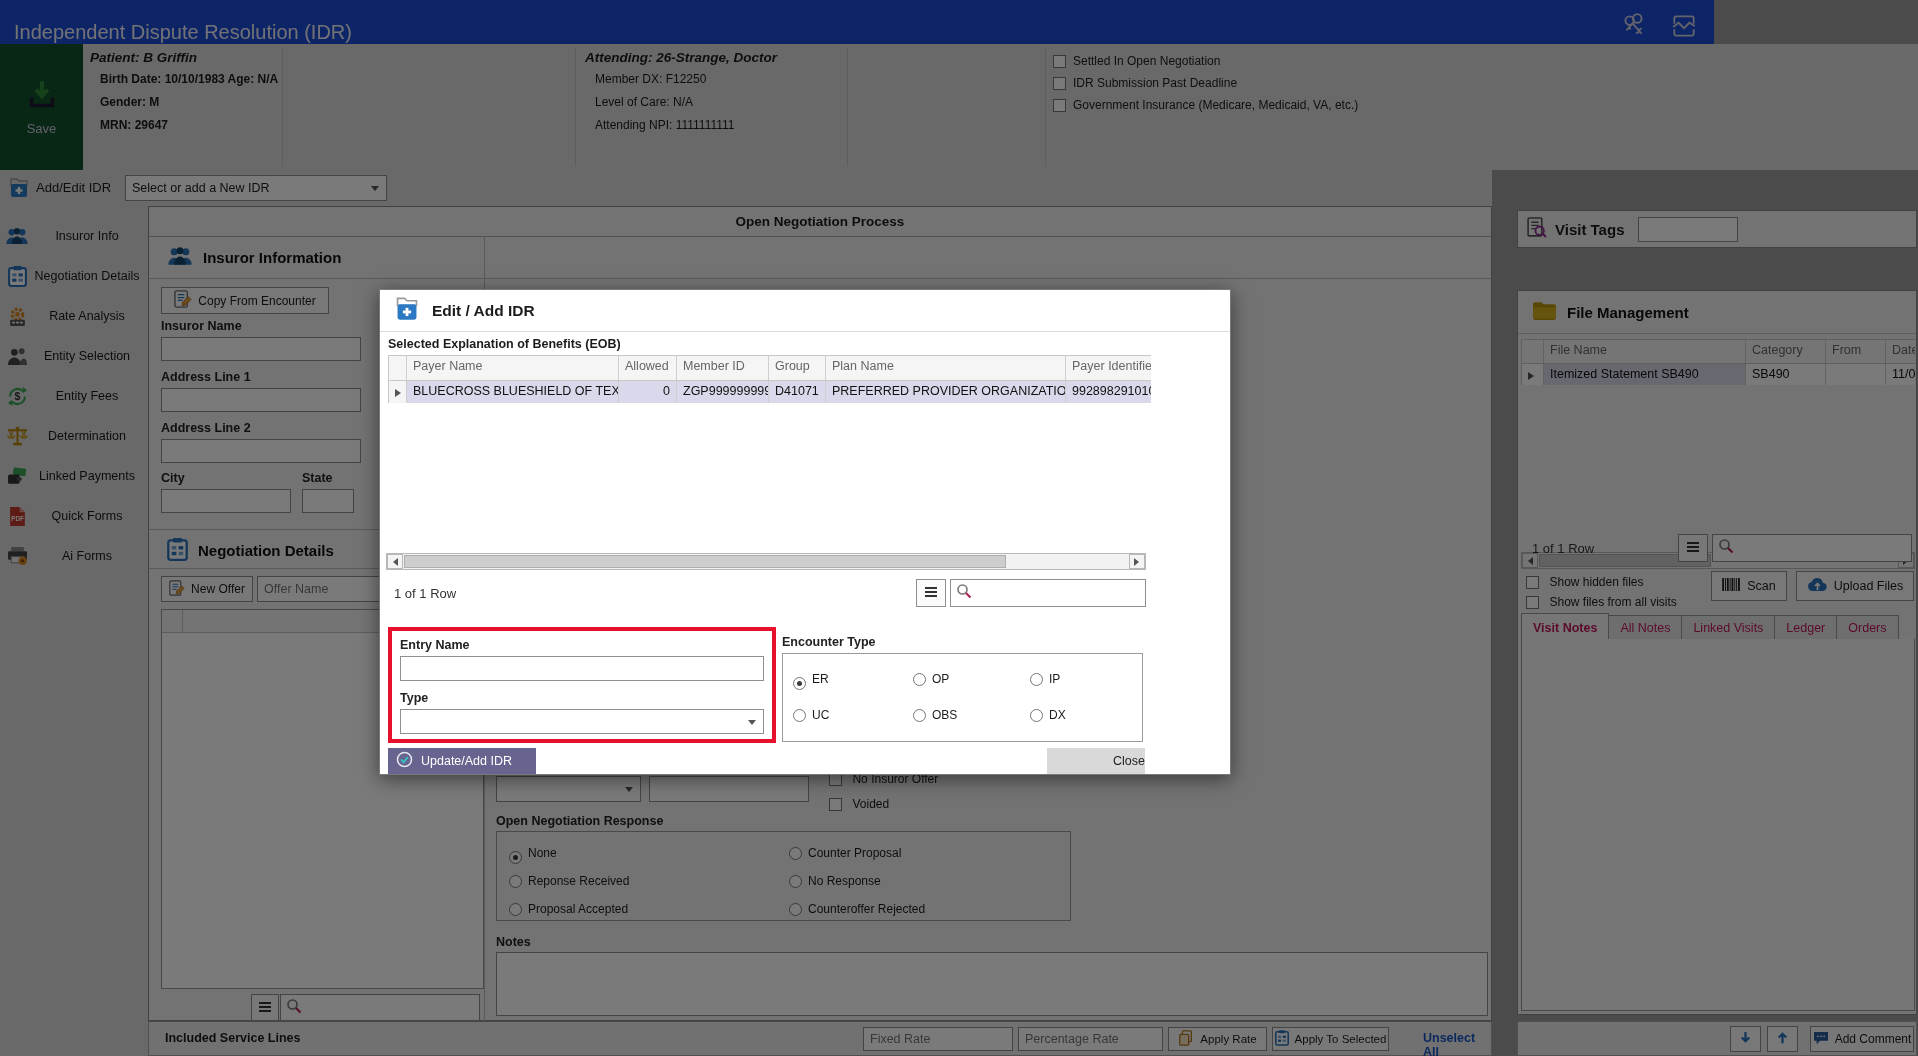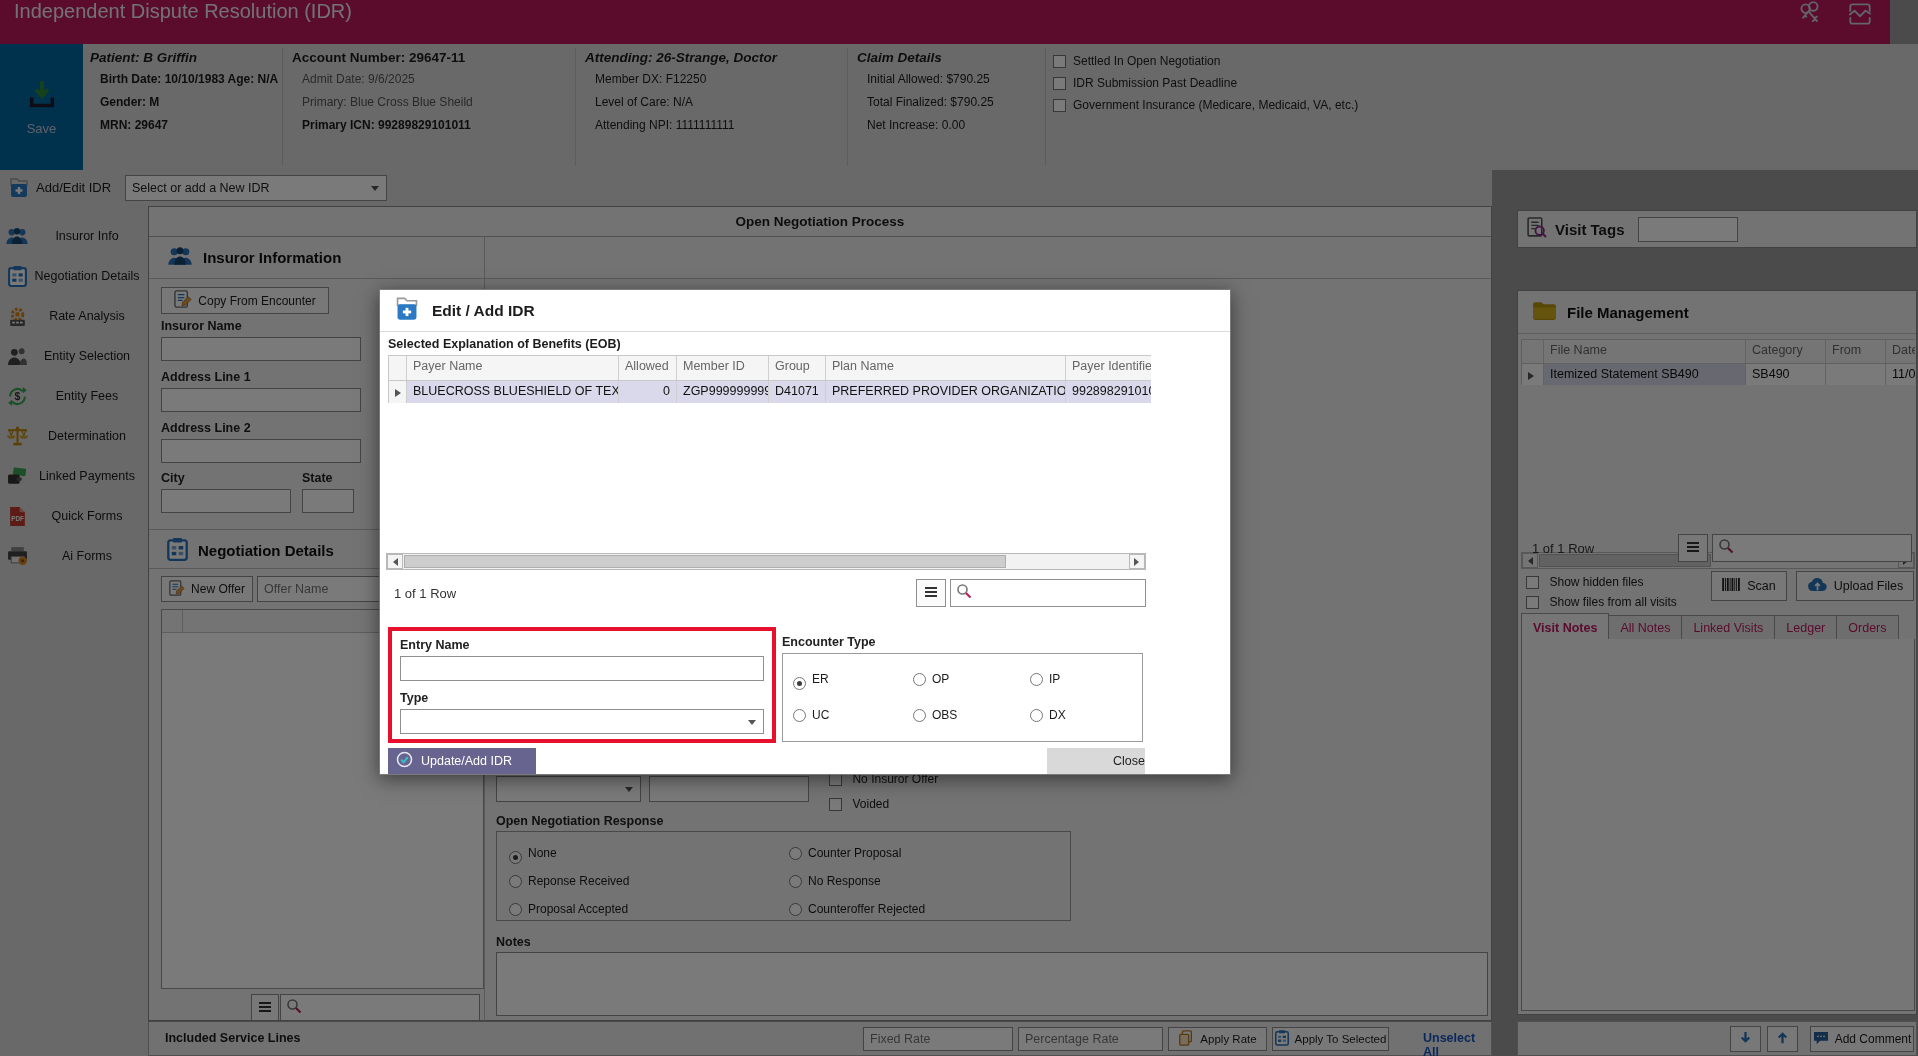--- a/index.html
+++ b/index.html
@@ -57,7 +57,7 @@
 </head>
 <body>
 
-<div class="abs" style="left:0;top:0;width:1890px;height:44px;background:#be185d;display:flex;align-items:flex-start">
+<div class="abs" style="left:0;top:0;width:1714px;height:44px;background:#1d4ed8;display:flex;align-items:flex-end">
   <span style="margin-left:14px;font-size:20px;font-weight:400;color:#eeeef6">Independent Dispute Resolution (IDR)</span>
   <span style="flex:1"></span>
   <span style="margin-right:22px">

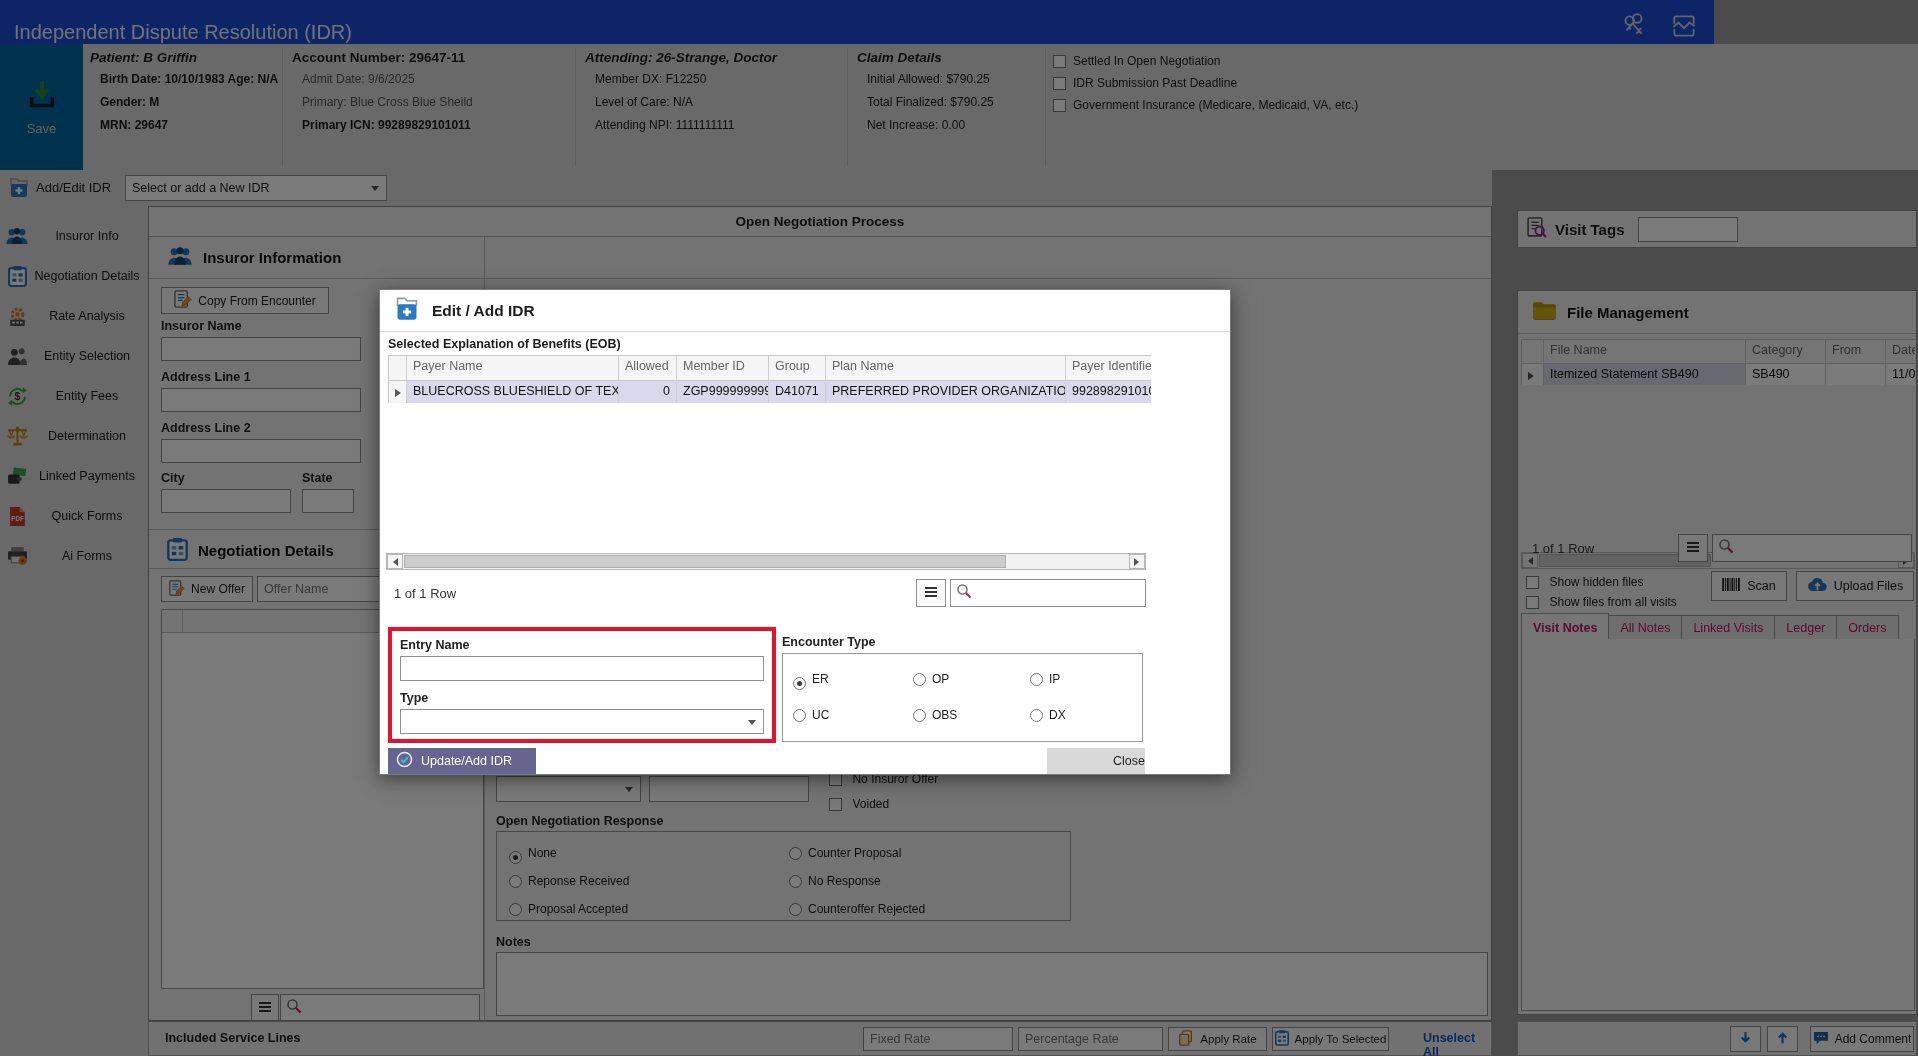--- a/index.html
+++ b/index.html
@@ -96,12 +96,6 @@
   </div>
   <div class="abs" style="left:282px;top:4px;width:1px;height:118px;background:#c2c2c2"></div>
 
-  <div class="abs" style="left:292px;top:6px;width:280px">
-    <div class="b" style="font-size:13.5px">Account Number: 29647-11</div>
-    <div style="font-size:12px;margin:7px 0 0 10px;color:#555">Admit Date: 9/6/2025</div>
-    <div style="font-size:12px;margin:9px 0 0 10px;color:#555">Primary: Blue Cross Blue Sheild</div>
-    <div class="b" style="font-size:12px;margin:9px 0 0 10px">Primary ICN: 99289829101011</div>
-  </div>
   <div class="abs" style="left:575px;top:4px;width:1px;height:118px;background:#c2c2c2"></div>
 
   <div class="abs" style="left:585px;top:6px;width:255px">

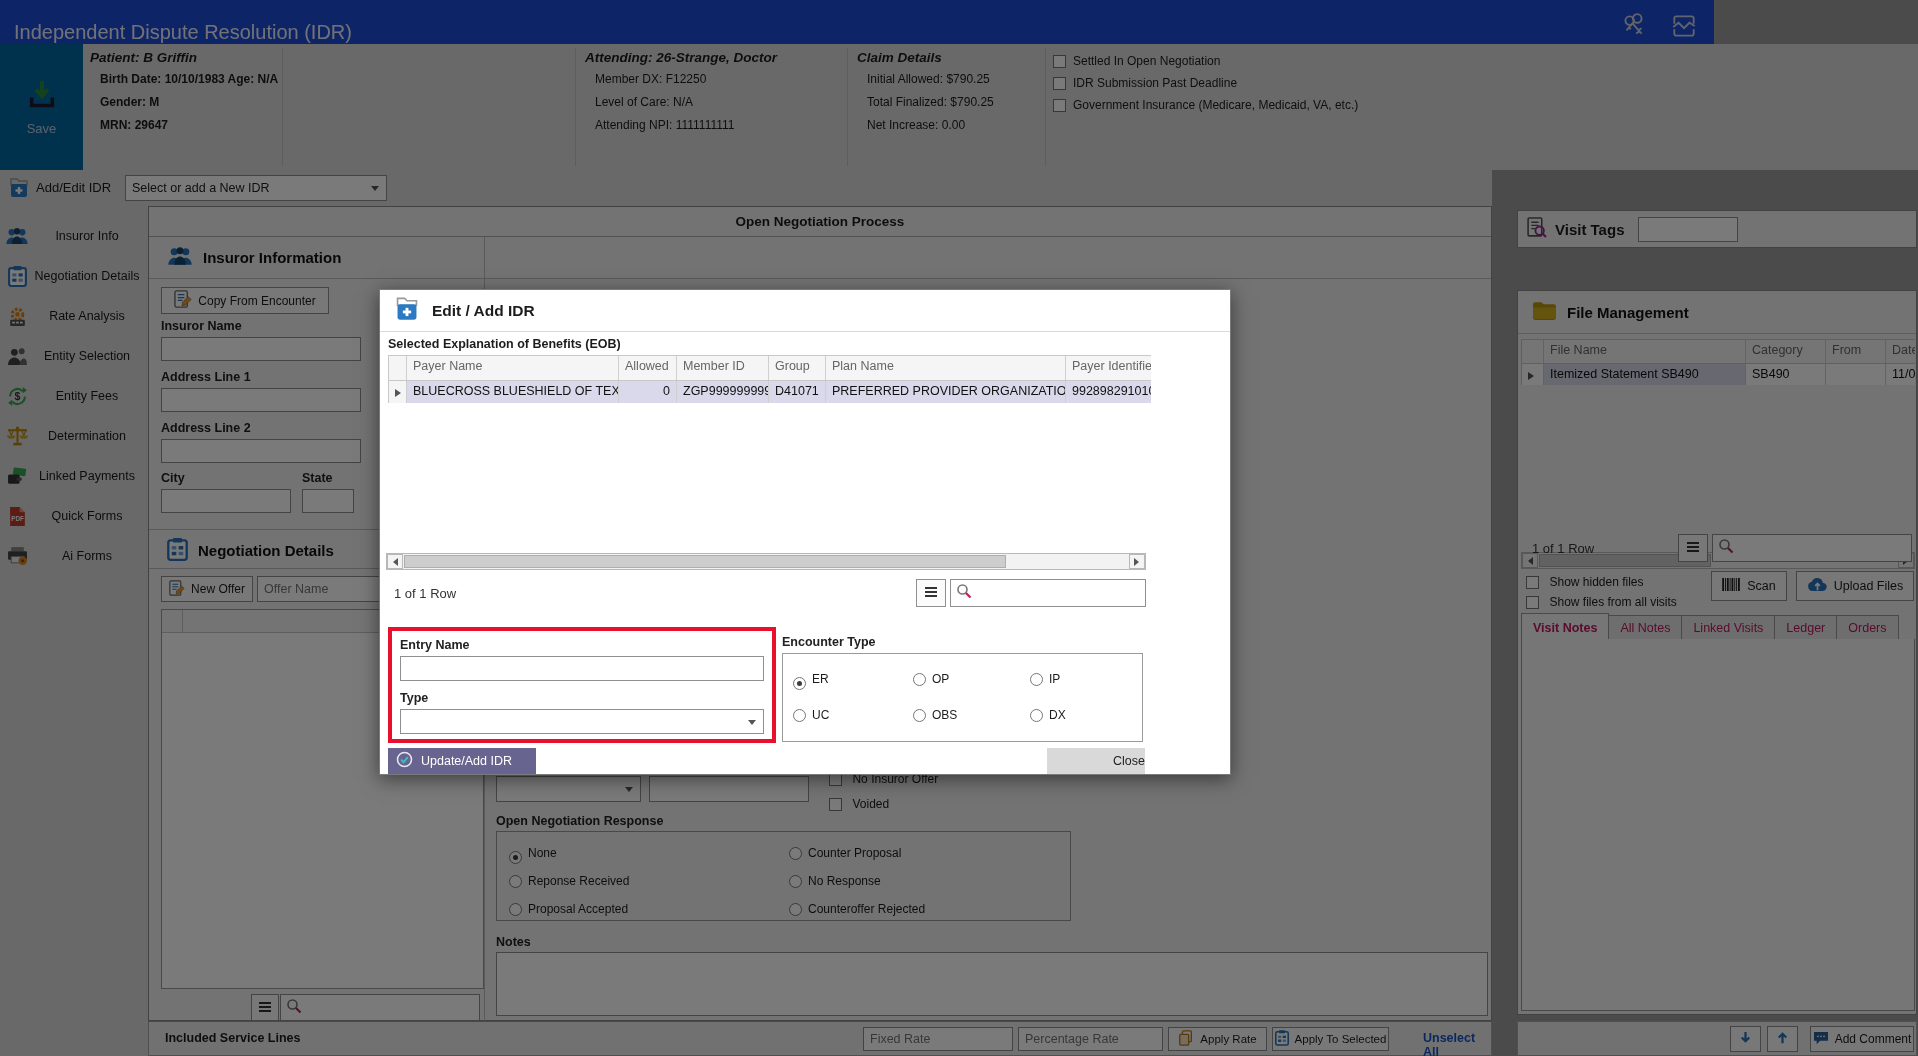--- a/index.html
+++ b/index.html
@@ -106,12 +106,6 @@
   </div>
   <div class="abs" style="left:847px;top:4px;width:1px;height:118px;background:#c2c2c2"></div>
 
-  <div class="abs" style="left:857px;top:6px;width:185px">
-    <div class="b i" style="font-size:13.5px">Claim Details</div>
-    <div style="font-size:12px;margin:7px 0 0 10px">Initial Allowed: $790.25</div>
-    <div style="font-size:12px;margin:9px 0 0 10px">Total Finalized: $790.25</div>
-    <div style="font-size:12px;margin:9px 0 0 10px">Net Increase: 0.00</div>
-  </div>
   <div class="abs" style="left:1045px;top:4px;width:1px;height:118px;background:#c2c2c2"></div>
 
   <div class="abs" style="left:1053px;top:10px;width:420px">

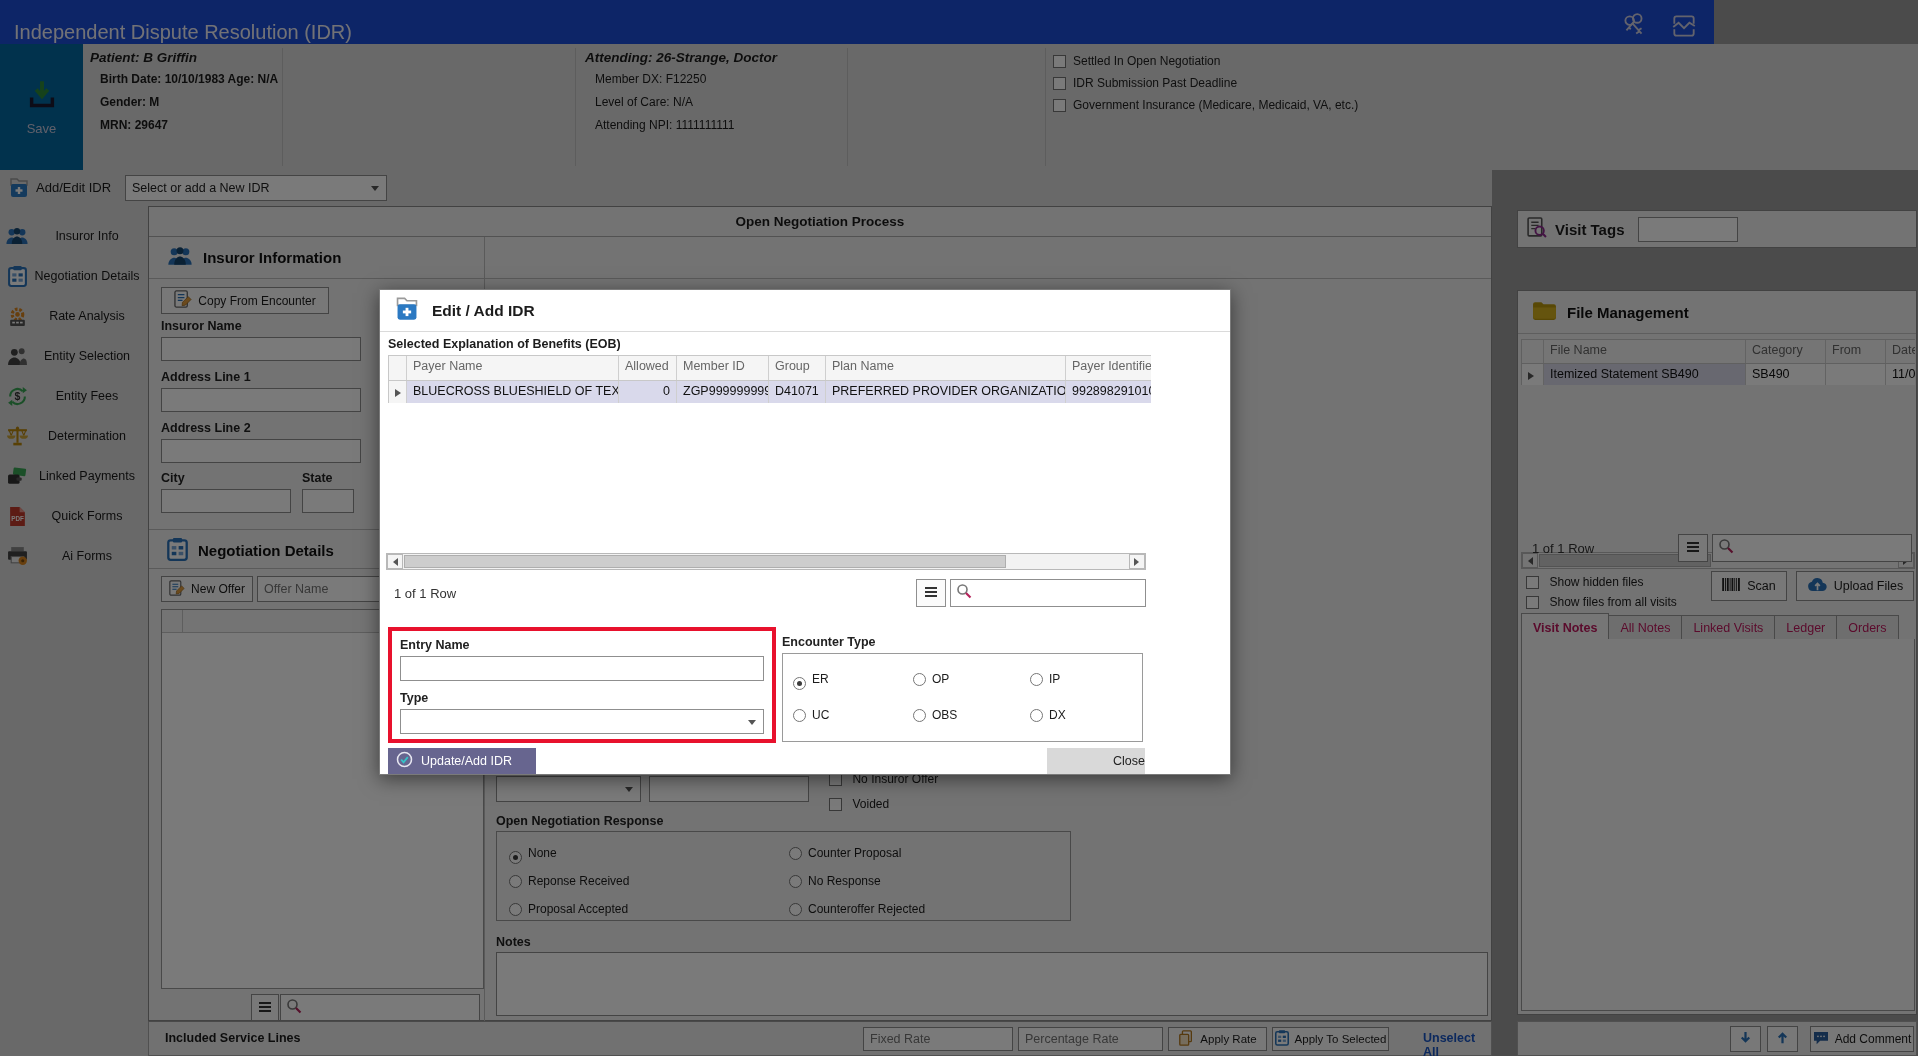--- a/index.html
+++ b/index.html
@@ -78,7 +78,7 @@
 </div>
 
 <div class="abs" style="left:0;top:44px;width:1918px;height:126px;background:#dcdcdc">
-  <div class="abs" style="left:0;top:0;width:83px;height:126px;background:#0369a1;display:flex;flex-direction:column;align-items:center;justify-content:center;gap:8px;cursor:pointer">
+  <div class="abs" style="left:0;top:0;width:83px;height:126px;background:#14532d;display:flex;flex-direction:column;align-items:center;justify-content:center;gap:8px;cursor:pointer">
     <span>
       <svg width="30" height="30" viewBox="0 0 26 26">
           <path d="M13 2v11M8 9l5 6 5-6" fill="none" stroke="#2e8b3a" stroke-width="3.4"></path>

